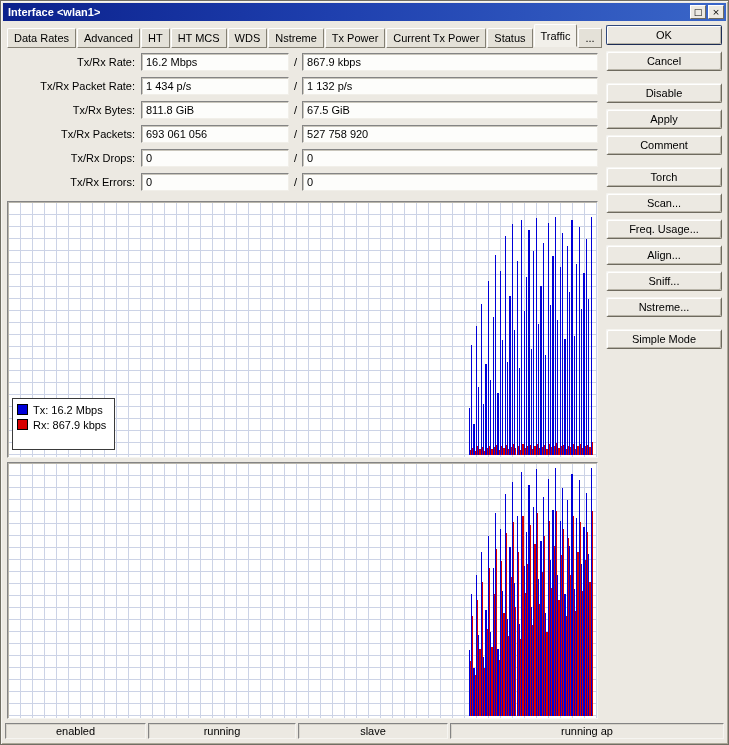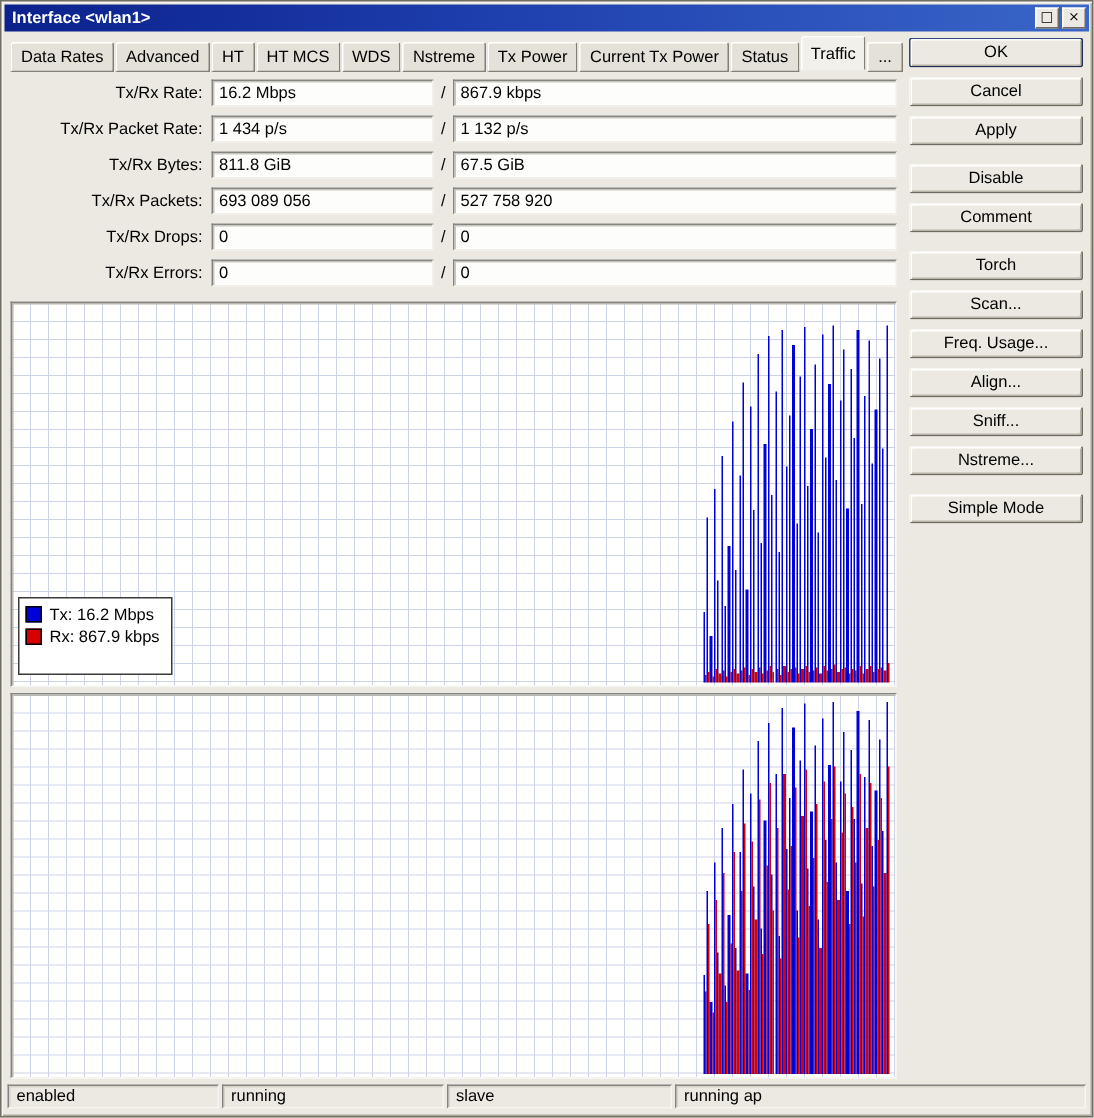--- a/index.html
+++ b/index.html
@@ -610,8 +610,8 @@
     <div class="right-col">
         <button class="btn default">OK</button>
         <button class="btn">Cancel</button>
+        <button class="btn group-gap">Disable</button>
         <button class="btn">Apply</button>
-        <button class="btn group-gap">Disable</button>
         <button class="btn">Comment</button>
         <button class="btn group-gap">Torch</button>
         <button class="btn">Scan...</button>

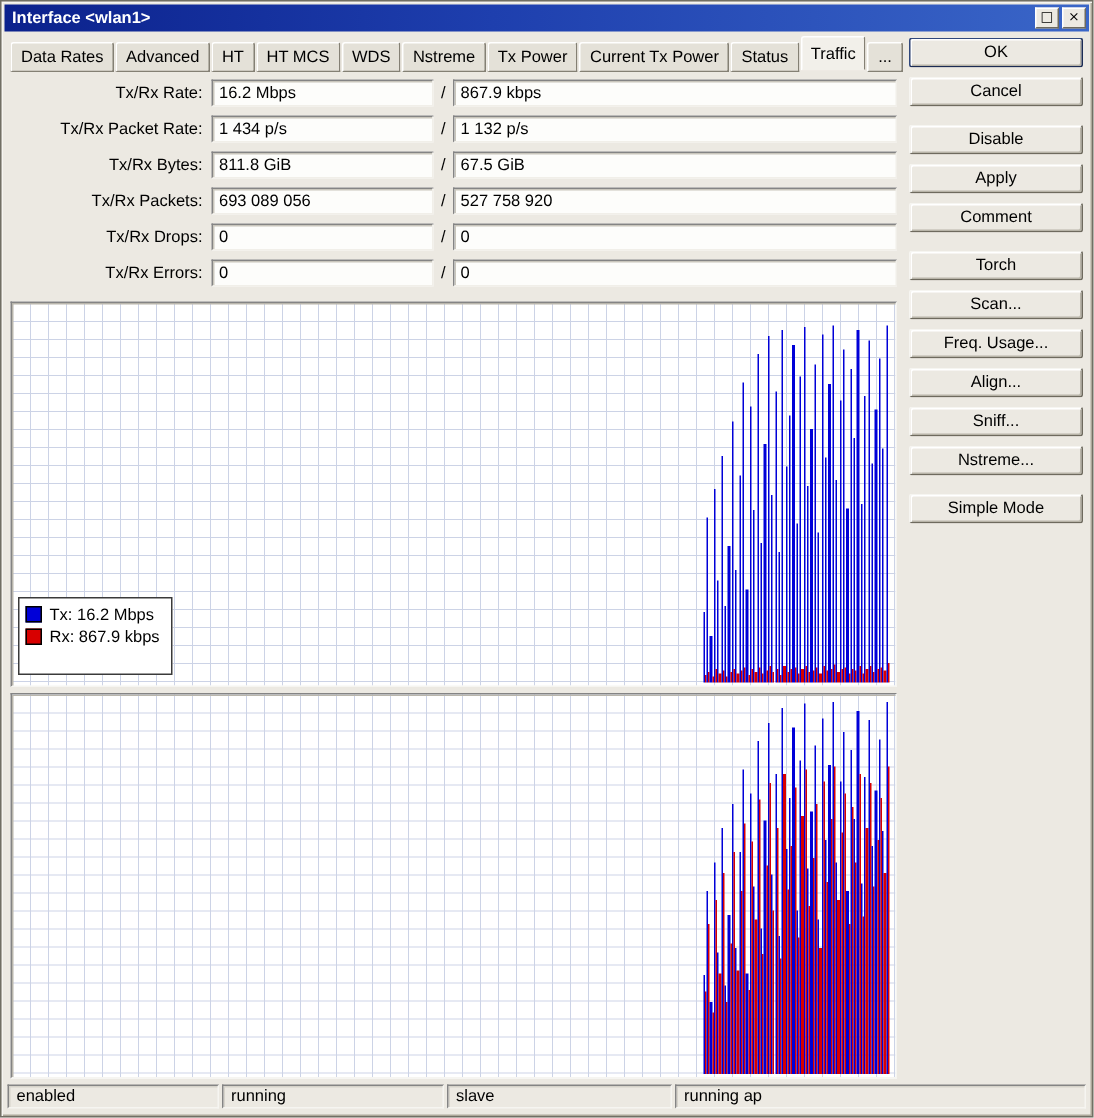--- a/index.html
+++ b/index.html
@@ -153,7 +153,7 @@
           </div>
           <div class="row">
             <label>Tx/Rx Packets:</label>
-            <div class="field f1">693 089 056</div>
+            <div class="field f1">693 061 056</div>
             <span class="slash">/</span>
             <div class="field f2">527 758 920</div>
           </div>

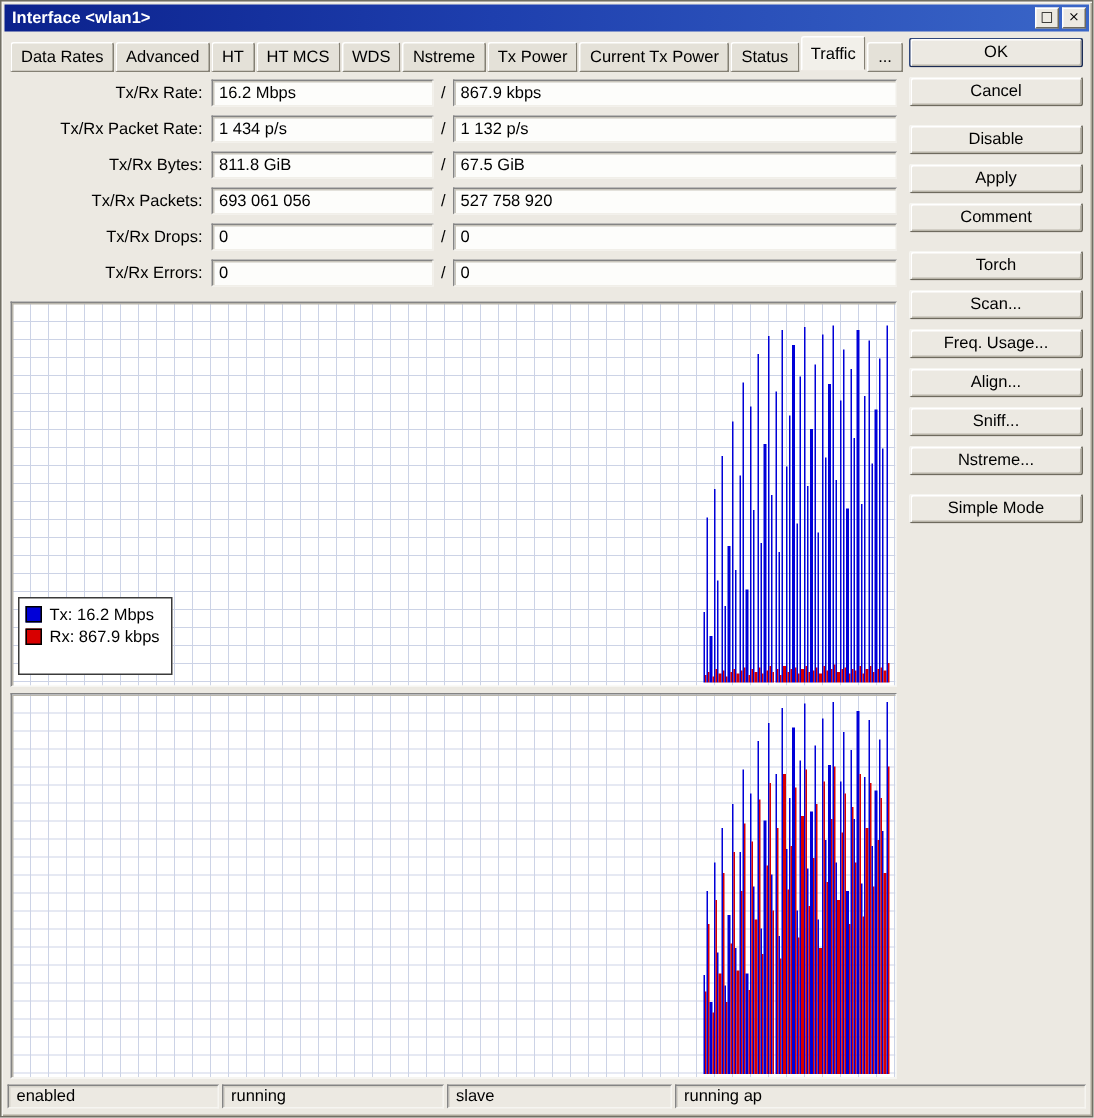--- a/index.html
+++ b/index.html
@@ -100,6 +100,7 @@
     height:16px; line-height:14px; padding:0 5px; white-space:nowrap; overflow:hidden;
     border:1px solid; border-color:#848484 #f6f5f1 #f6f5f1 #848484;
     box-shadow: inset 1px 1px 0 #d6d3ca;
+    text-align: center;
   }
   .status-cell:nth-child(1) { width:141px; flex:0 0 141px; }
   .status-cell:nth-child(2) { width:148px; flex:0 0 148px; }

